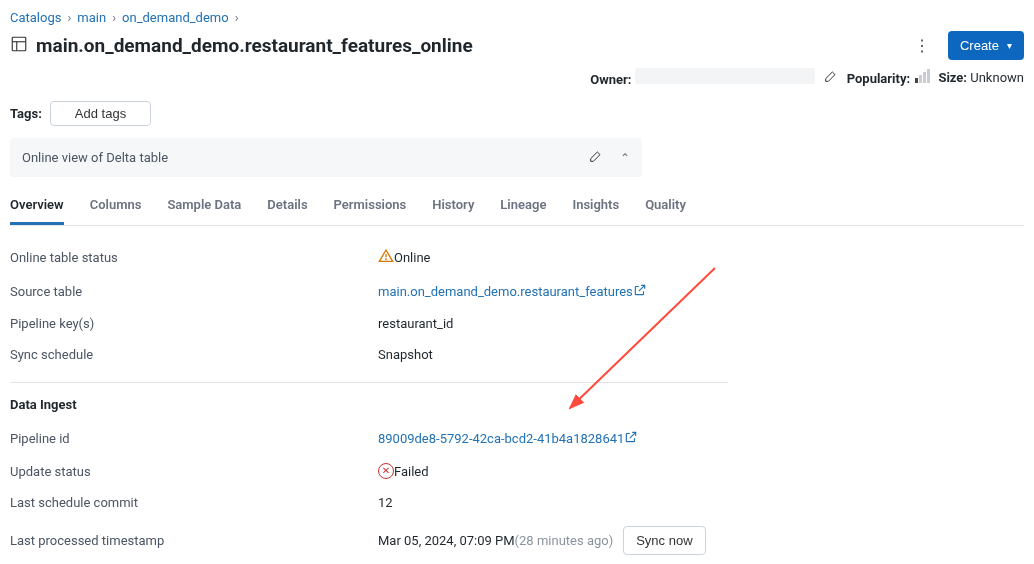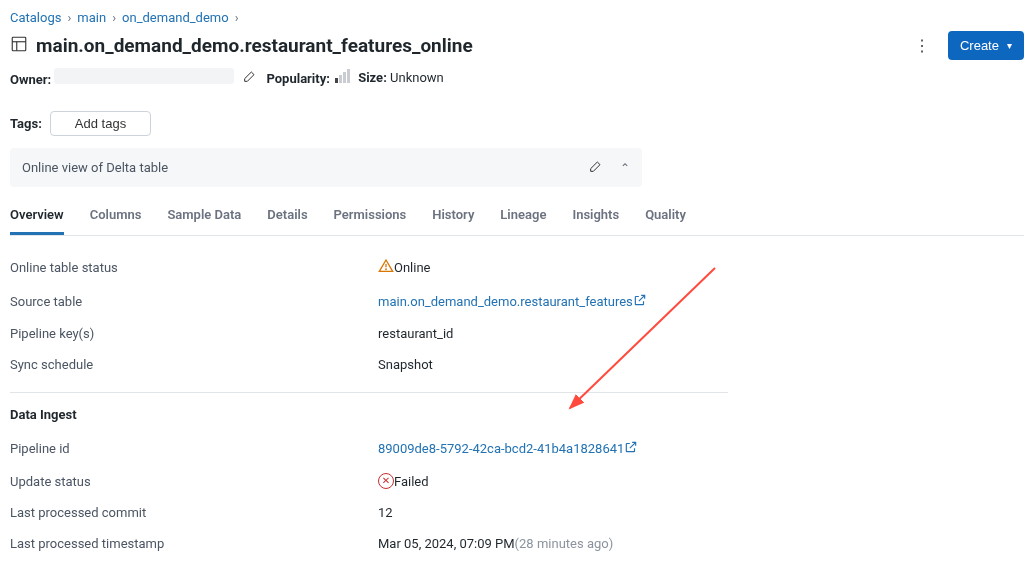--- a/index.html
+++ b/index.html
@@ -26,7 +26,7 @@
     padding: 7px 12px; font-size: 13px; display: flex; align-items: center; gap: 8px; cursor: pointer;
   }
   .create-btn .chev { font-size: 10px; }
-  .meta-row { display: flex; align-items: center; gap: 8px; font-size: 13px; margin-bottom: 24px; }
+  .meta-row { display: flex; align-items: center; gap: 8px; font-size: 13px; margin-bottom: 14px; justify-content: flex-end; }
   .meta-row .label { font-weight: 700; }
   .owner-pill { display: inline-block; width: 180px; height: 16px; background: #f3f4f5; border-radius: 3px; }
   .edit-icon { color: #333; cursor: pointer; }

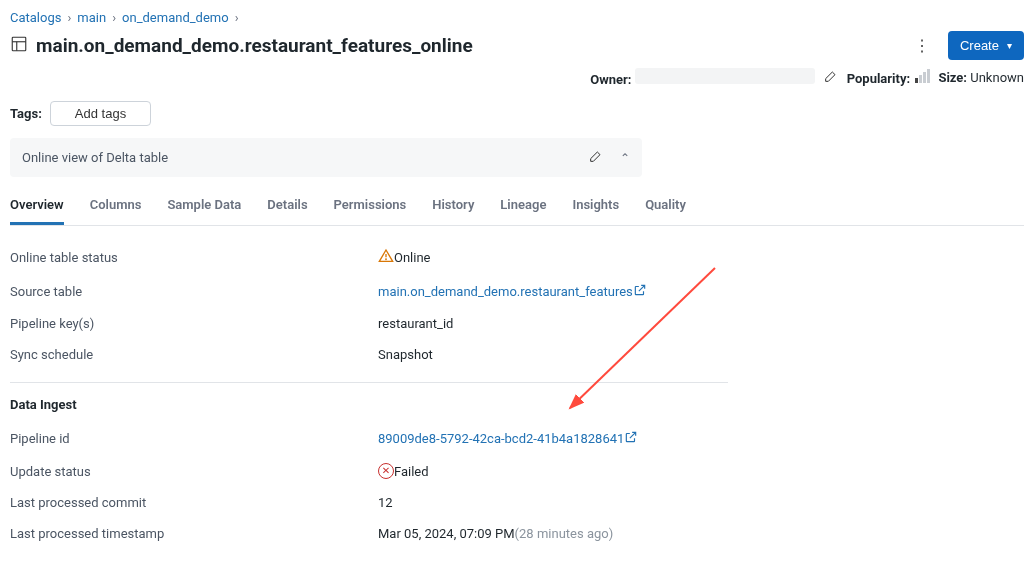--- a/index.html
+++ b/index.html
@@ -227,7 +227,7 @@
 </div>
 
 <div class="kv-row">
-  <div class="kv-key">Last processed commit</div>
+  <div class="kv-key">Last schedule commit</div>
   <div class="kv-val">
       <span>12</span>
     </div>

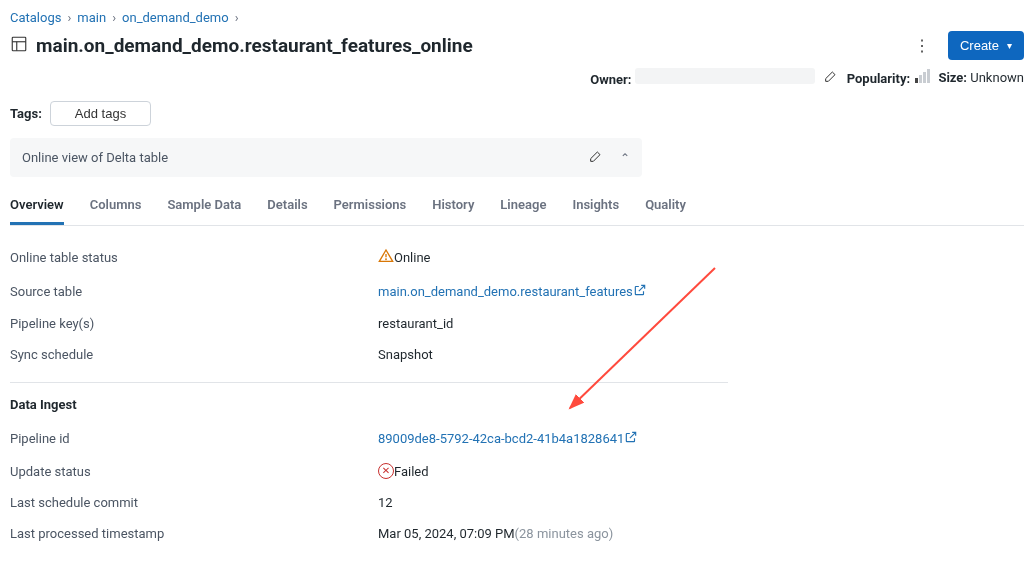--- a/index.html
+++ b/index.html
@@ -238,6 +238,7 @@
   <div class="kv-val">
     <span>Mar 05, 2024, 07:09 PM</span>
     <span class="muted">(28 minutes ago)</span>
+    <button class="sync-btn">Sync now</button>
   </div>
 </div>
 

